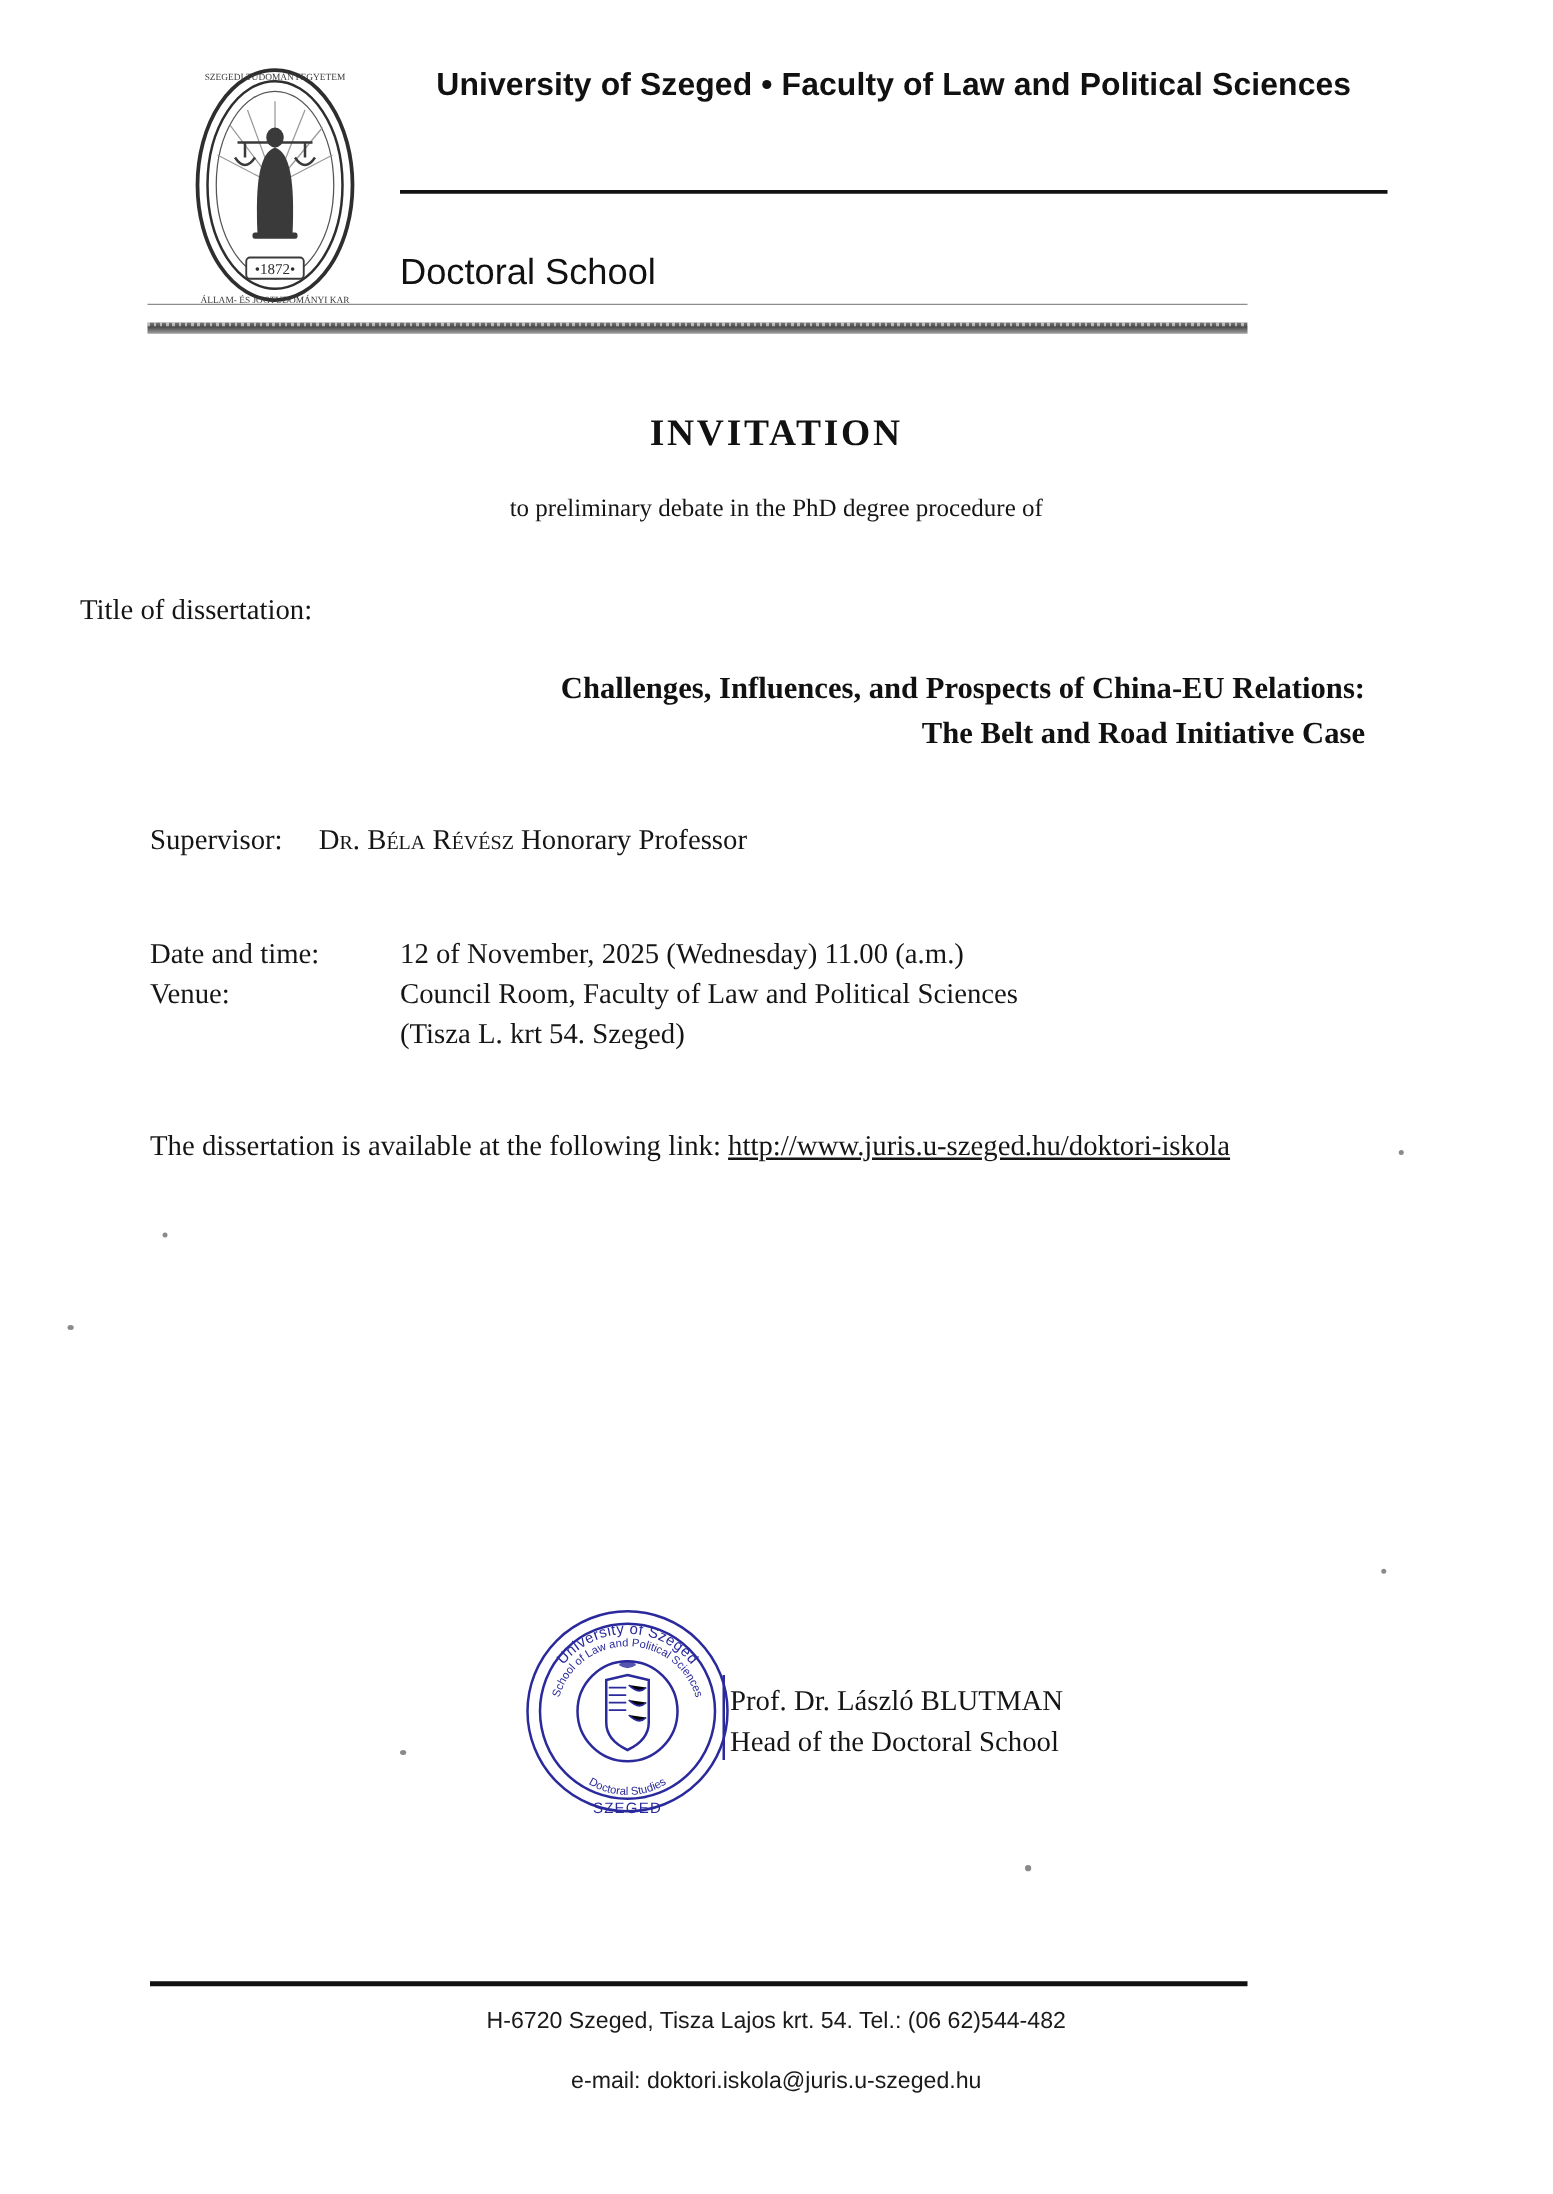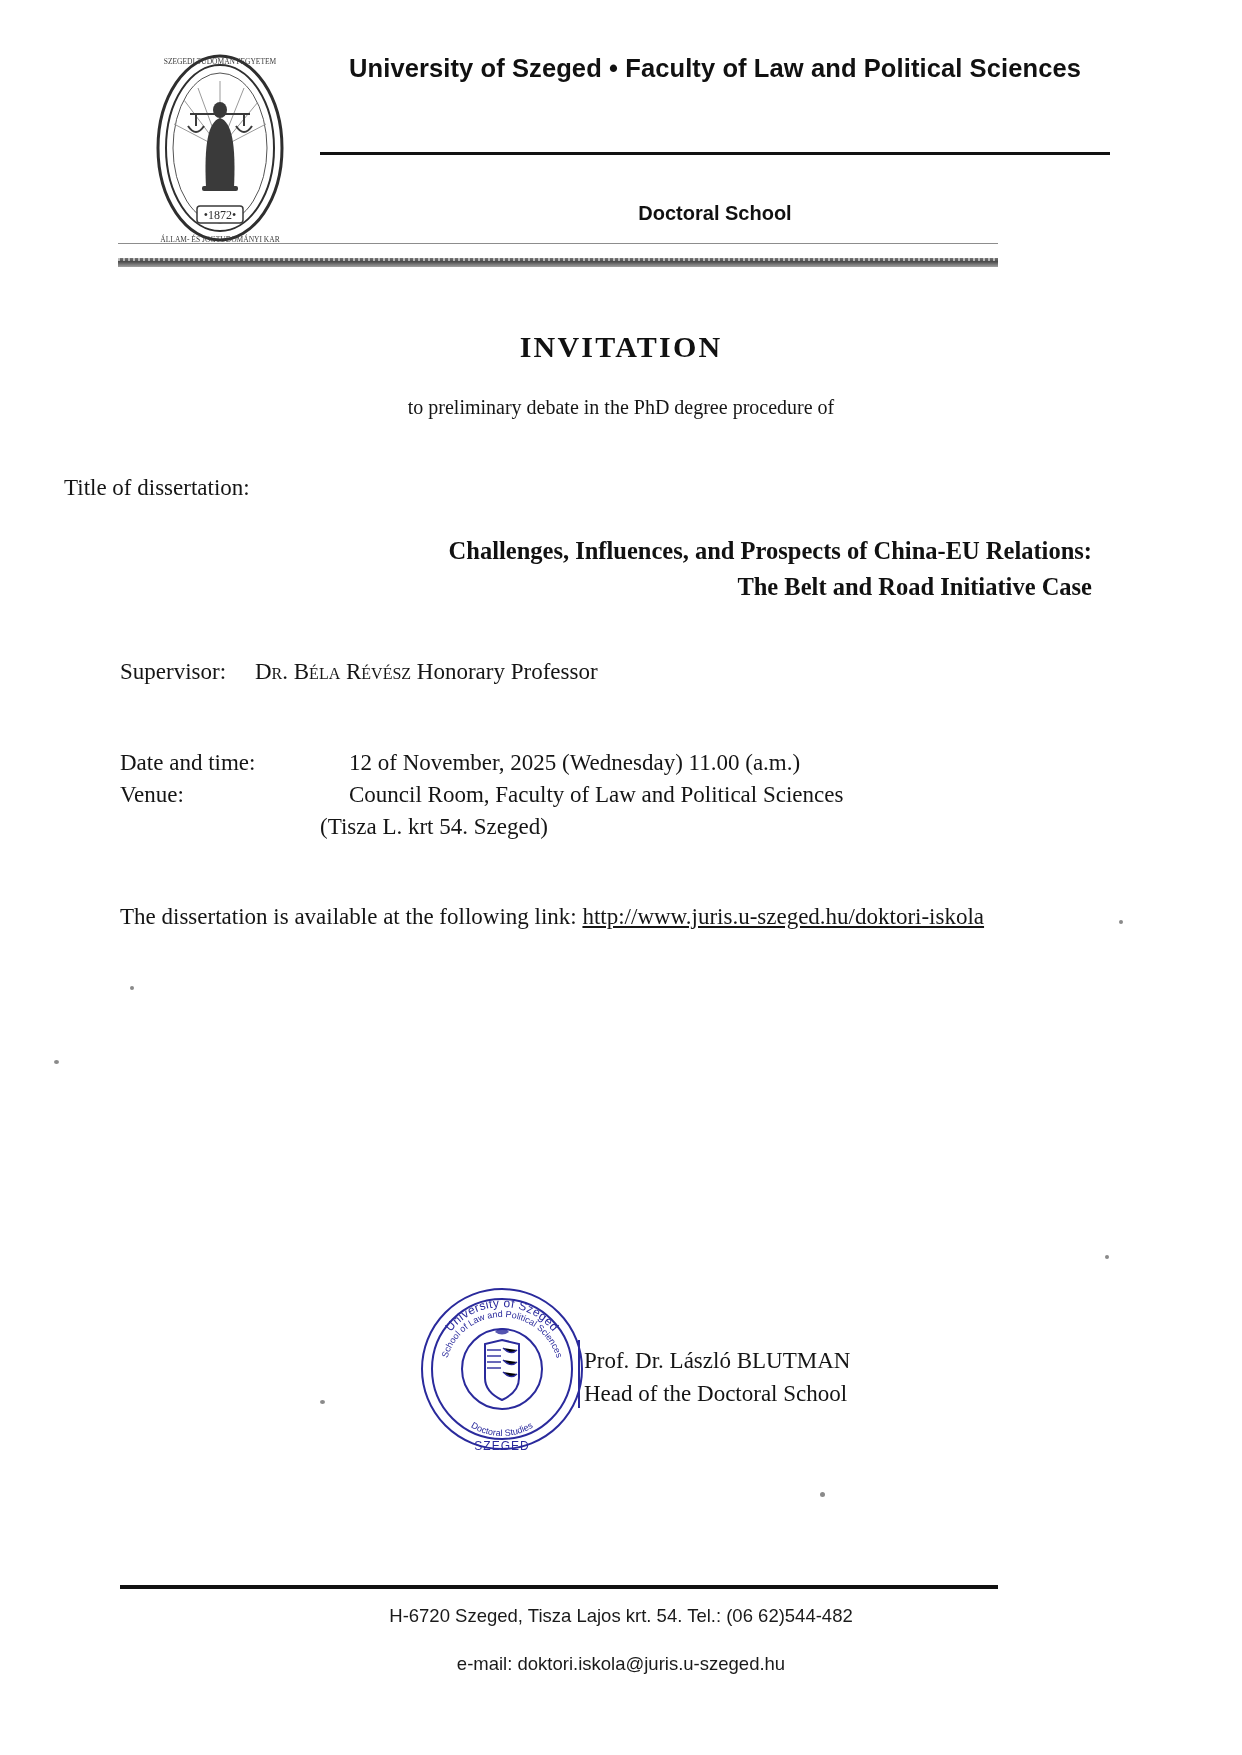--- a/index.html
+++ b/index.html
@@ -67,10 +67,10 @@
     left: 190px;
     top: 172px;
     width: 790px;
-    text-align: center;
+    text-align: left;
     font-family: "Liberation Sans", sans-serif;
-    font-weight: bold;
-    font-size: 20px;
+    font-weight: normal;
+    font-size: 29px;
     color: #111;
   }
   .rule-thin {

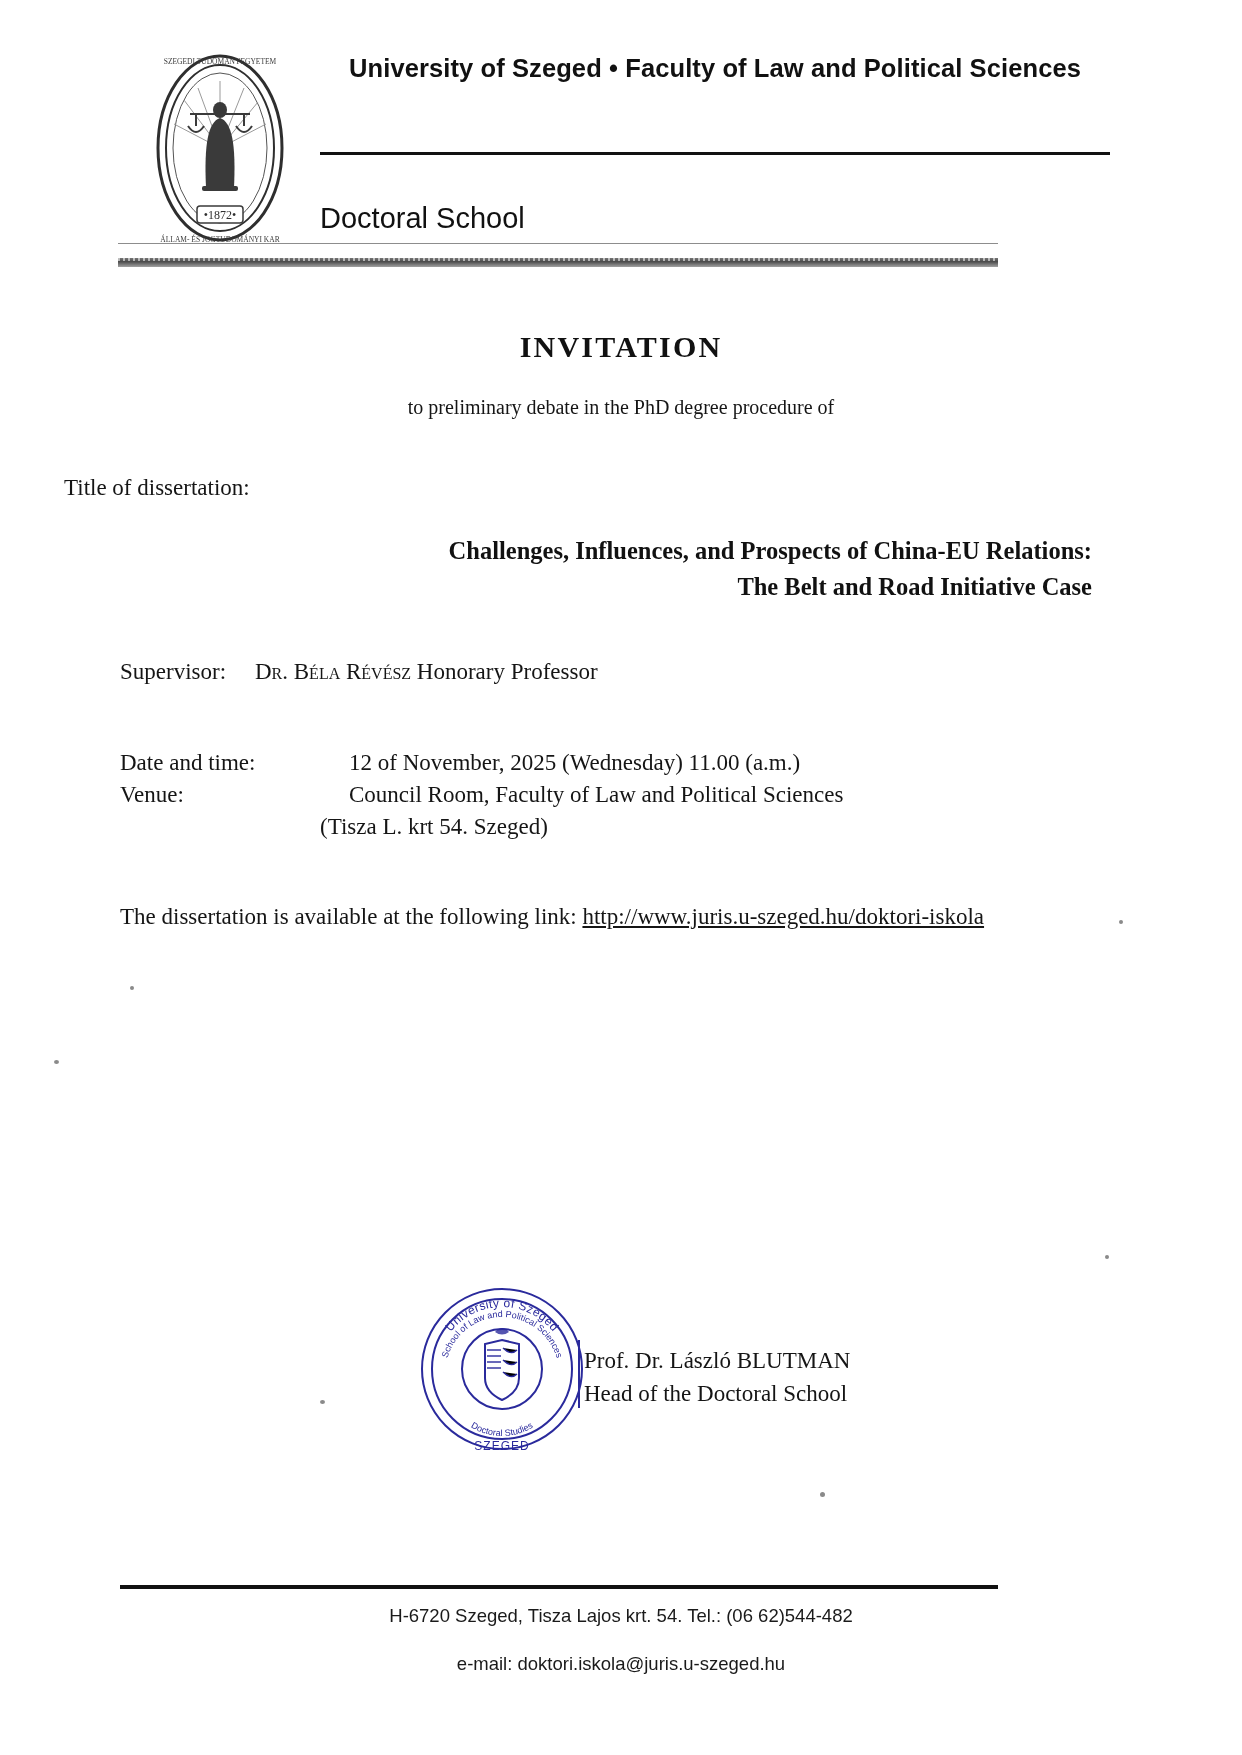--- a/index.html
+++ b/index.html
@@ -158,7 +158,7 @@
     color: #151515;
     line-height: 1.38;
   }
-  .dt-row { display: flex; gap: 29px; }
+  .dt-row { display: flex; }
   .dt-label { width: 200px; flex: none; }
   .dt-value { flex: 1; }
   .venue-extra { padding-left: 200px; }

